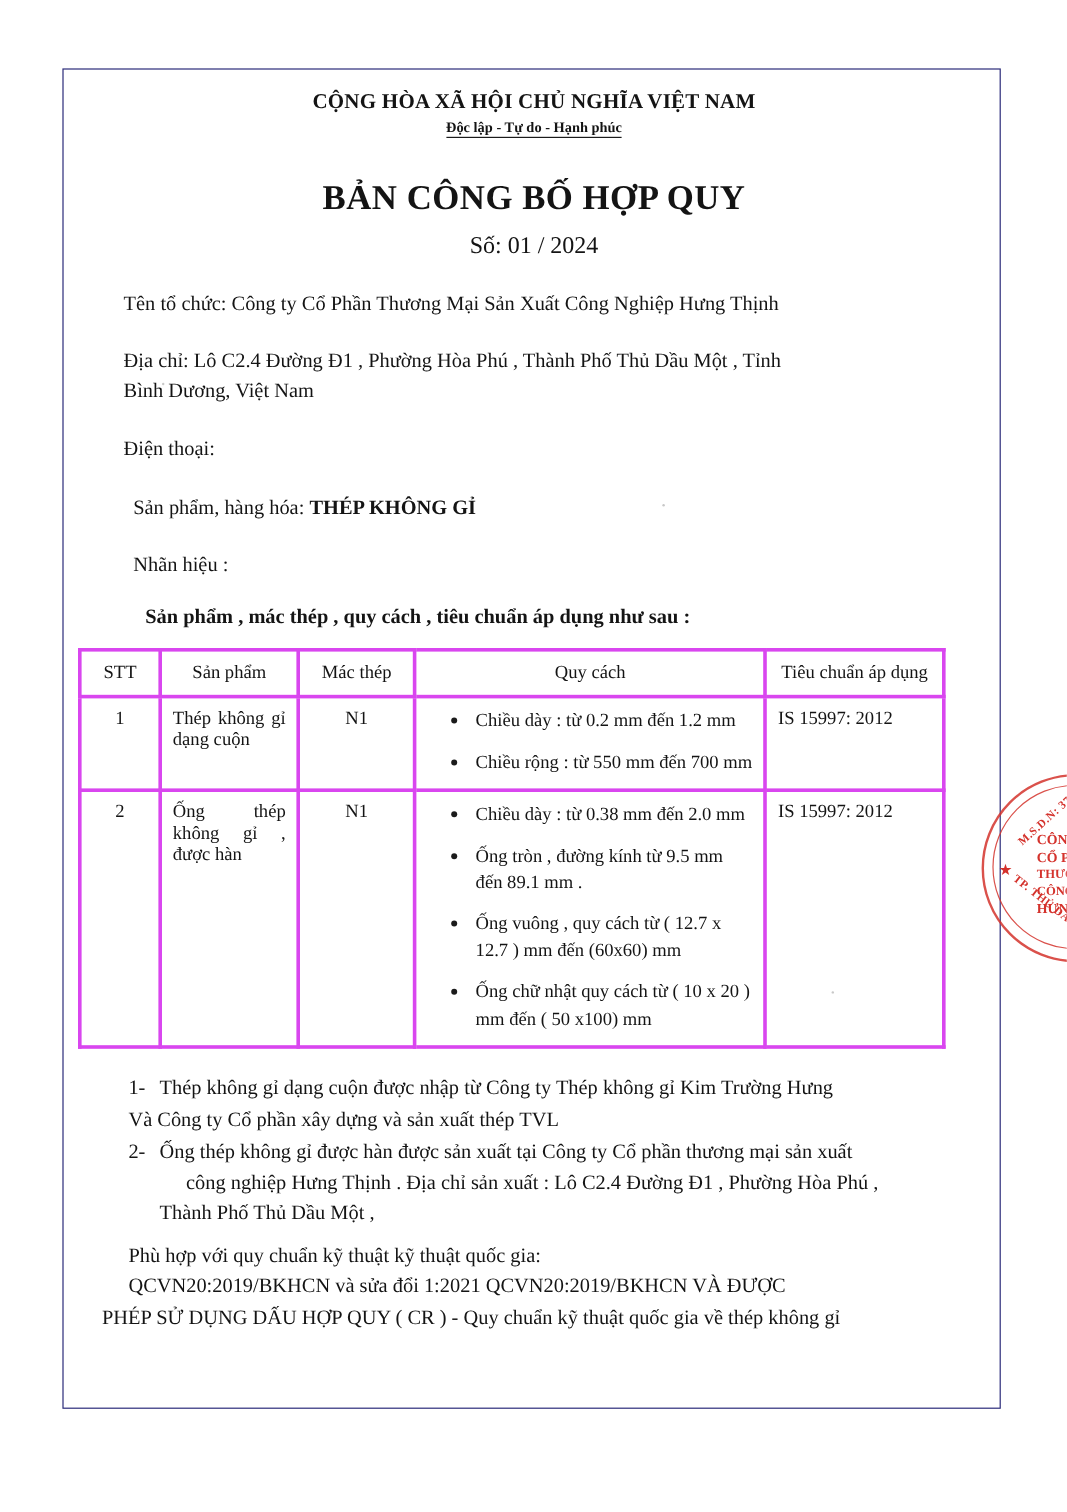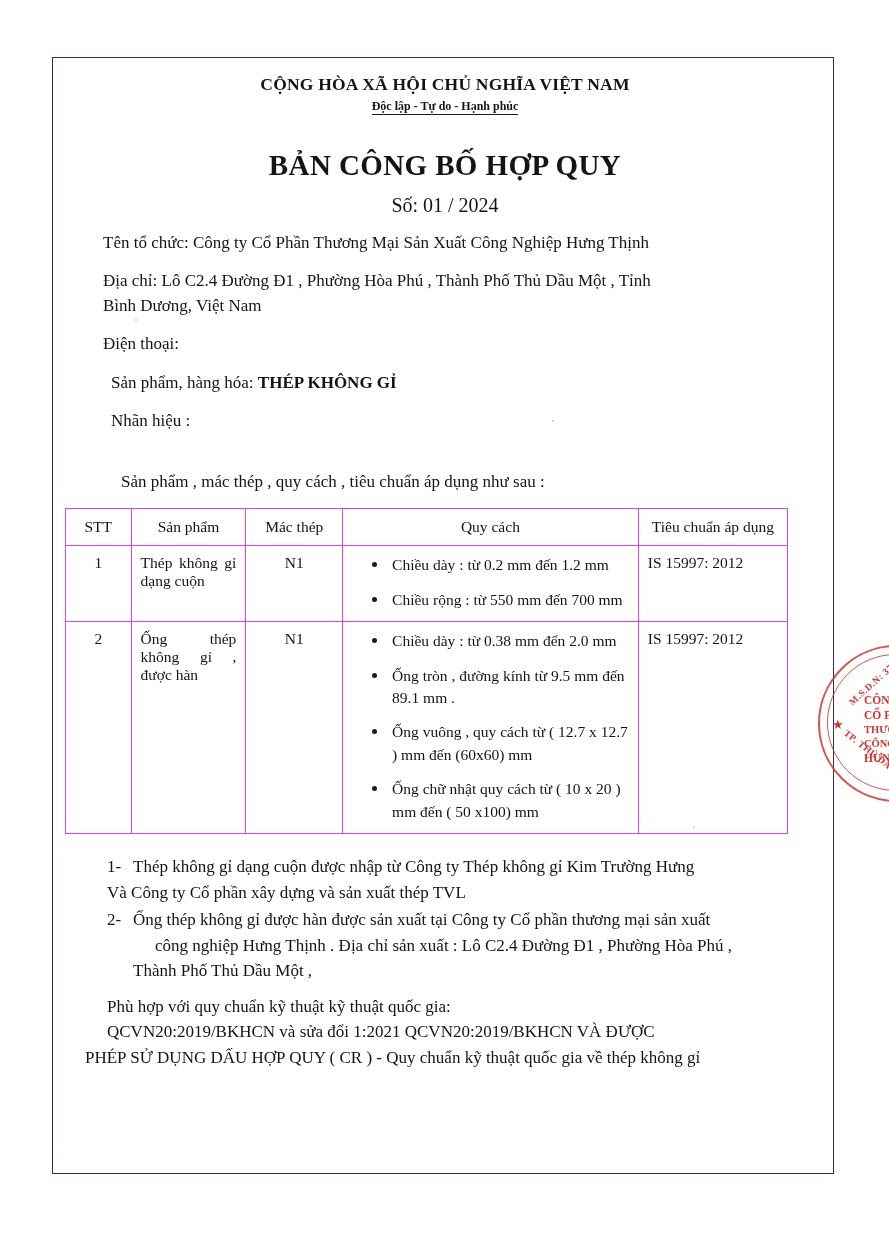--- a/index.html
+++ b/index.html
@@ -75,7 +75,7 @@
   .para {
     font-size: 17px;
     line-height: 1.48;
-    margin-top: 13px;
+    margin-top: 23px;
   }
   .para.indent2 {
     padding-left: 18px;

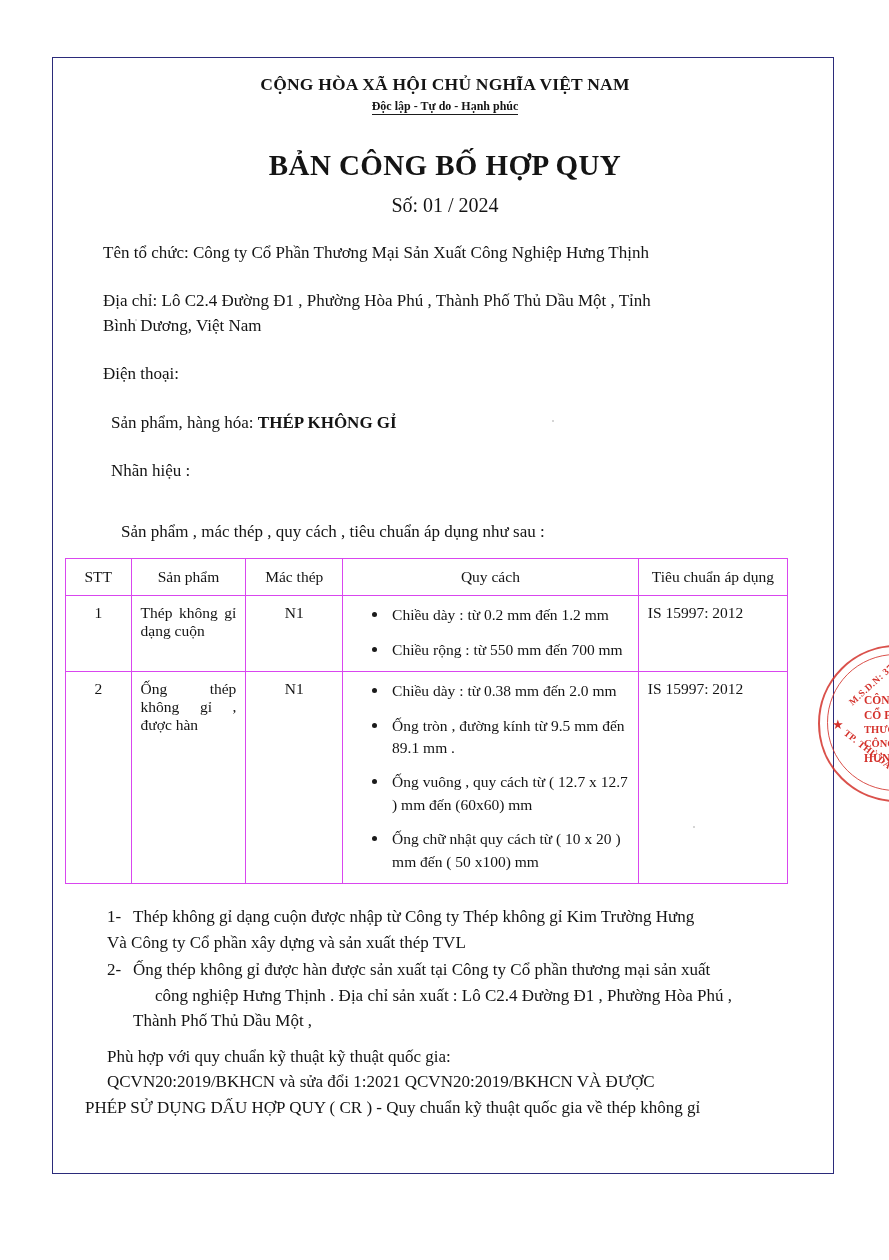--- a/index.html
+++ b/index.html
@@ -283,7 +283,7 @@
       <span></span>
     </div>
 
-    <div class="para indent2" style="padding-left:36px;margin-top:36px;">Sản phẩm , mác thép , quy cách , tiêu chuẩn áp dụng như sau :</div>
+    <div class="para indent2" style="padding-left:36px;margin-top:18px;font-weight:bold;">Sản phẩm , mác thép , quy cách , tiêu chuẩn áp dụng như sau :</div>
 
     <table class="spec">
       <thead>

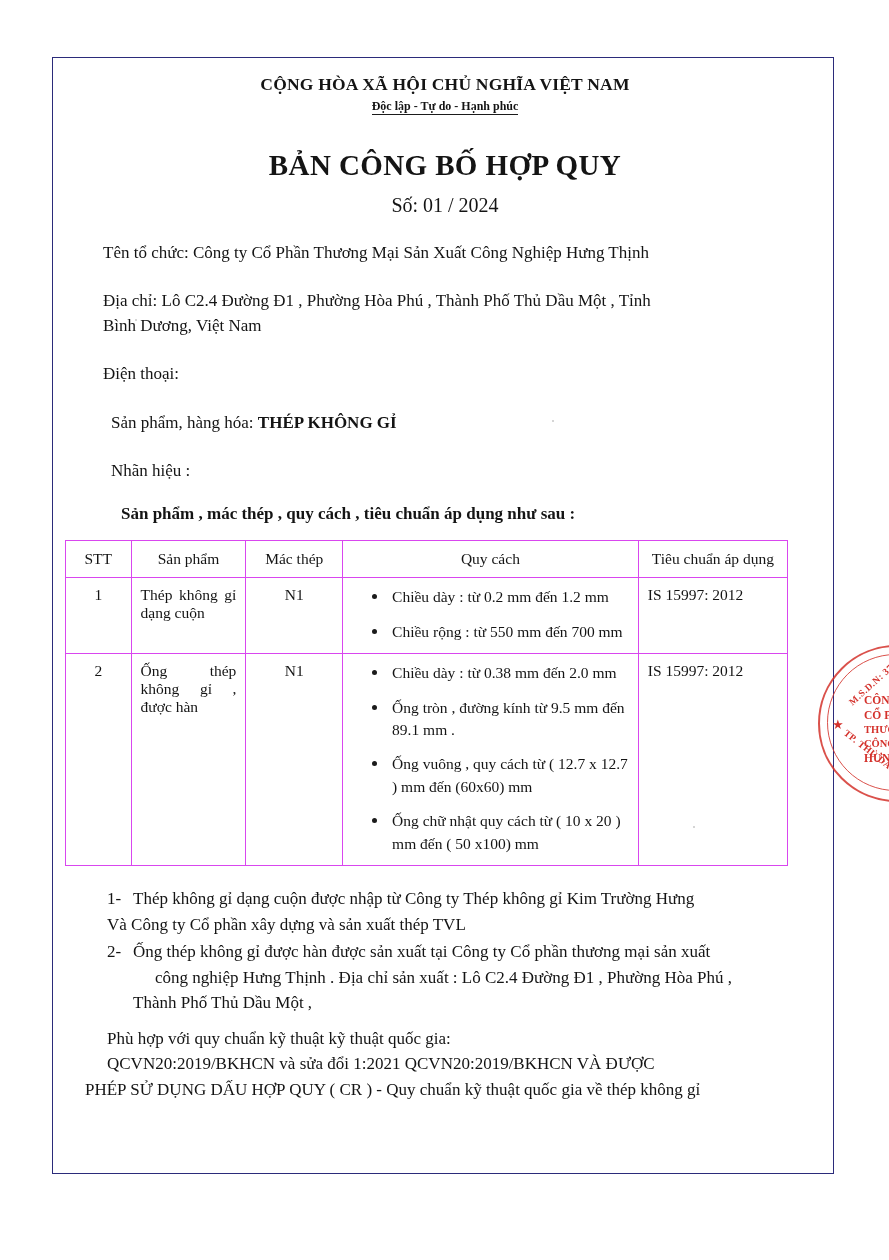--- a/index.html
+++ b/index.html
@@ -93,7 +93,7 @@
     font-size: 15.5px;
   }
   table.spec th, table.spec td {
-    border: 1px solid #d946ef;
+    border: 3px solid #d946ef;
     vertical-align: top;
     padding: 8px 9px;
     font-weight: normal;

